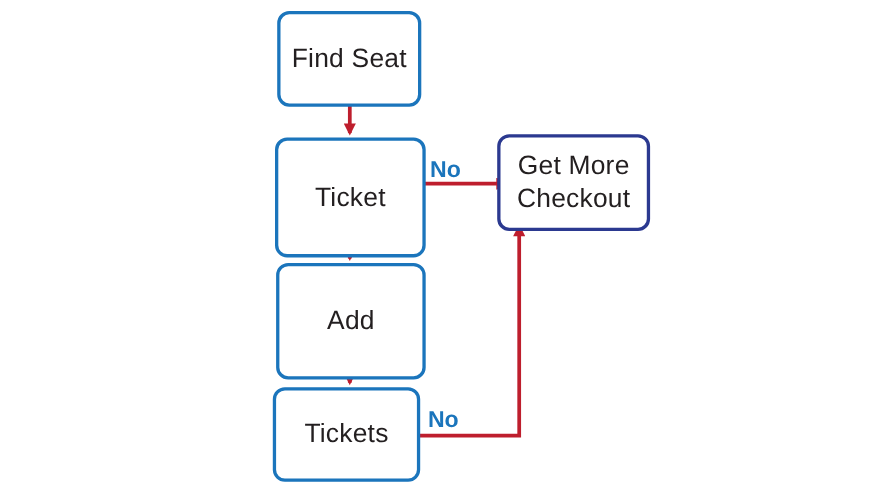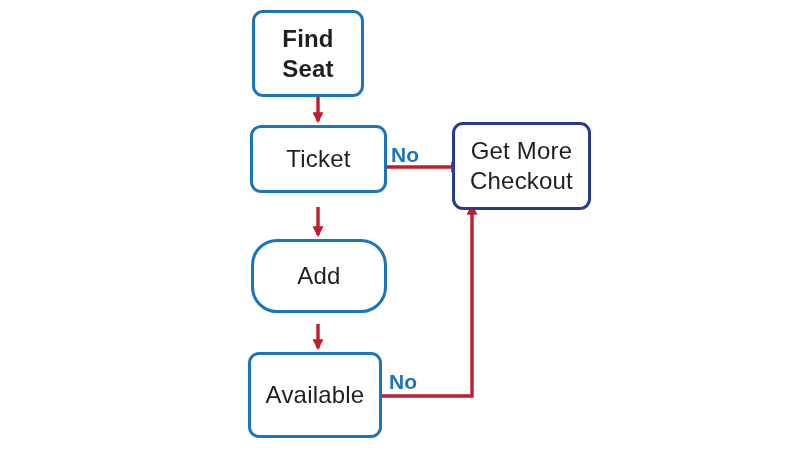--- a/index.html
+++ b/index.html
@@ -81,7 +81,7 @@
     <polyline class="arrow" points="381,396 472,396 472,206" marker-end="url(#arrowhead)"></polyline>
   </svg>
 
-  <div class="node" style="left:252px; top:10px; width:112px; height:87px;font-weight:bold;">
+  <div class="node" style="left:252px; top:10px; width:131px; height:87px;">
     <span>Find Seat</span>
   </div>
 

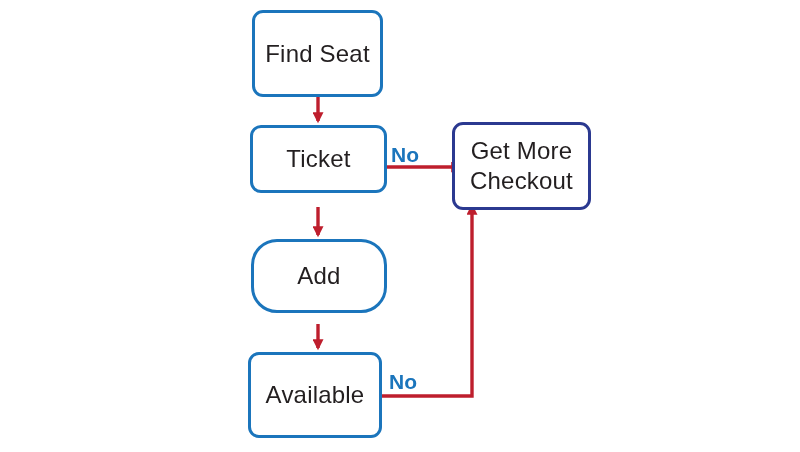--- a/index.html
+++ b/index.html
@@ -85,7 +85,7 @@
     <span>Find Seat</span>
   </div>
 
-  <div class="node" style="left:250px; top:125px; width:137px; height:68px;">
+  <div class="node" style="left:250px; top:125px; width:137px; height:109px;">
     <span>Ticket</span>
   </div>
 

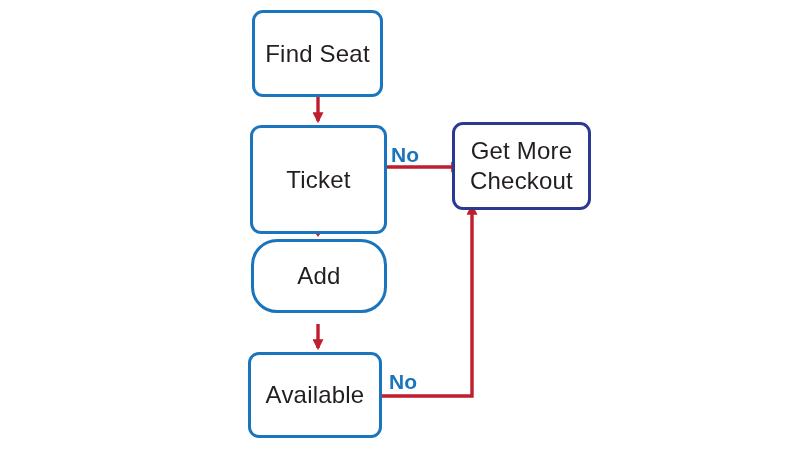--- a/index.html
+++ b/index.html
@@ -89,7 +89,7 @@
     <span>Ticket</span>
   </div>
 
-  <div class="node" style="left:251px; top:239px; width:136px; height:74px;border-radius:26px;">
+  <div class="node" style="left:251px; top:239px; width:136px; height:106px;">
     <span>Add</span>
   </div>
 

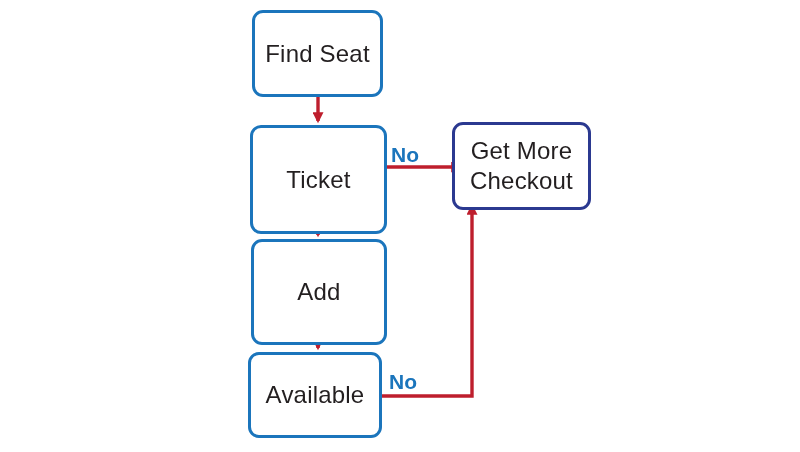--- a/index.html
+++ b/index.html
@@ -94,7 +94,7 @@
   </div>
 
   <div class="node" style="left:248px; top:352px; width:134px; height:86px;">
-    <span>Available</span>
+    <span>Tickets</span>
   </div>
 
   <div class="node end" style="left:452px; top:122px; width:139px; height:88px;">

